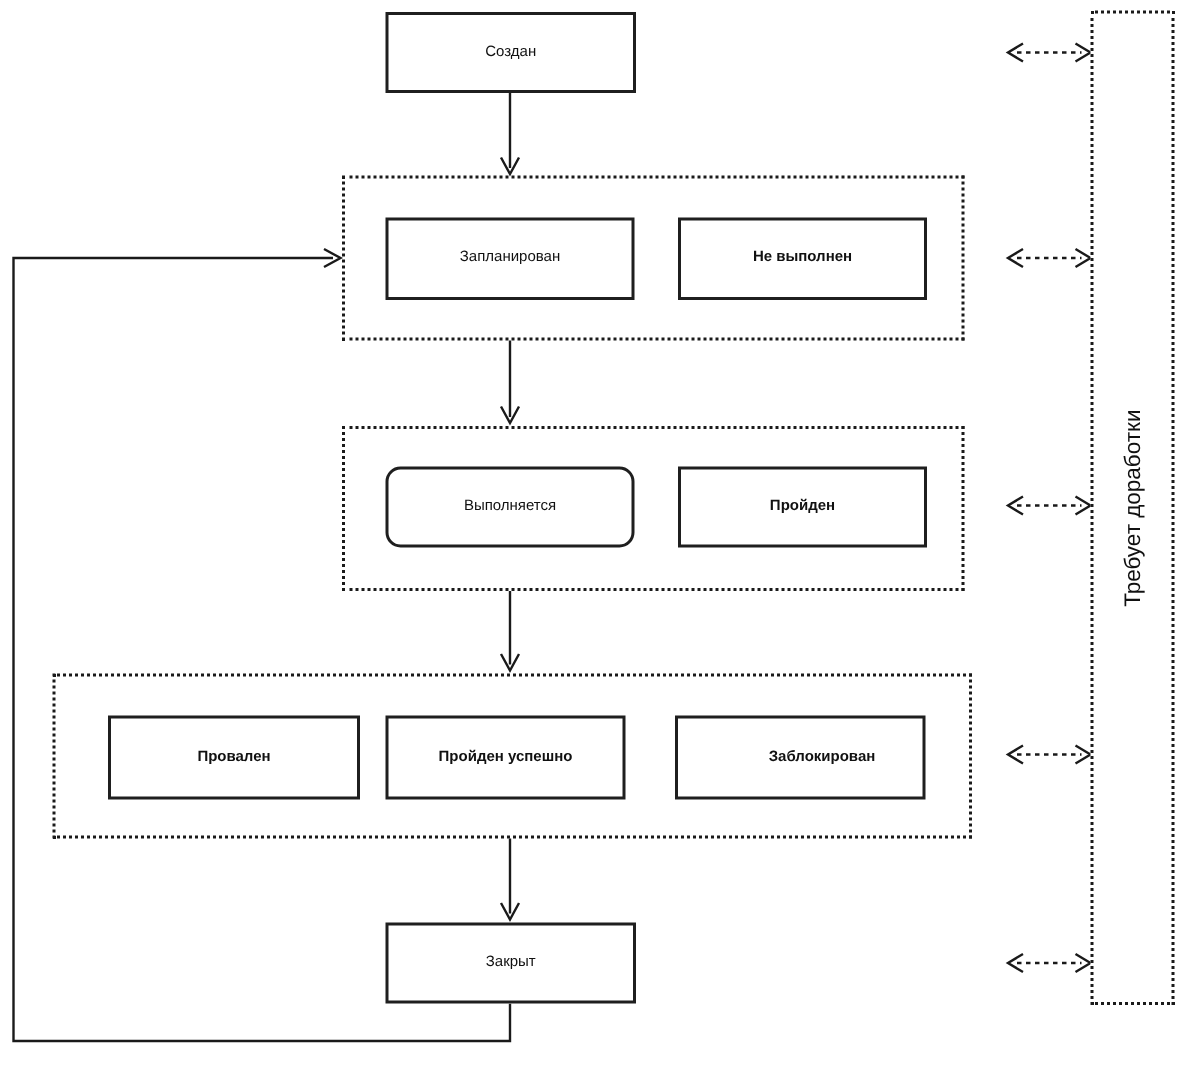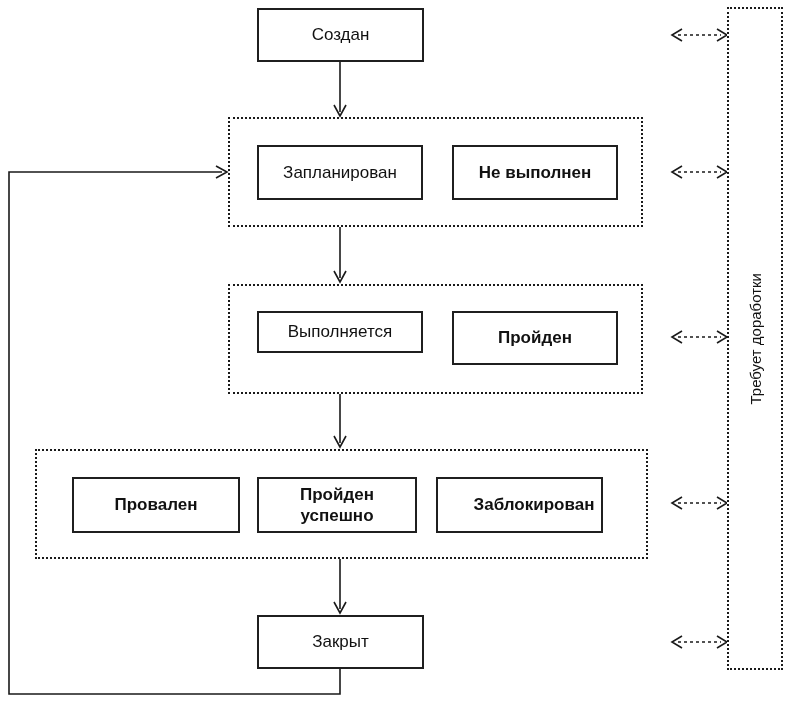--- a/index.html
+++ b/index.html
@@ -35,7 +35,7 @@
     align-items: center;
     justify-content: center;
     text-align: center;
-    font-size: 17px;
+    font-size: 10px;
     color: #111111;
     z-index: 2;
     line-height: 1.25;

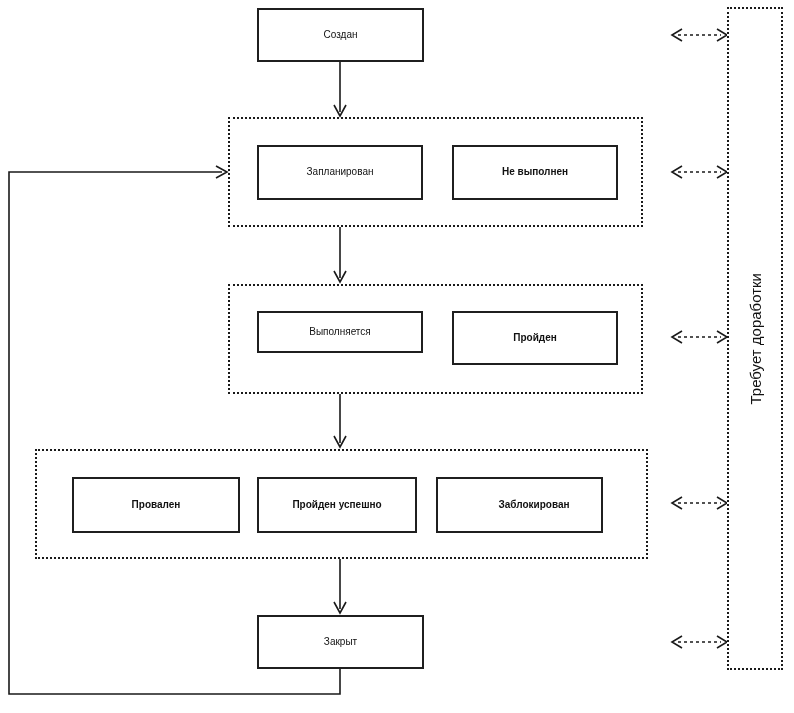--- a/index.html
+++ b/index.html
@@ -65,7 +65,7 @@
   .node-created  { left: 257px; top:   8px; width: 167px; height: 54px; }
   .node-planned  { left: 257px; top: 145px; width: 166px; height: 55px; }
   .node-notdone  { left: 452px; top: 145px; width: 166px; height: 55px; }
-  .node-running  { left: 257px; top: 311px; width: 166px; height: 42px; }
+  .node-running  { left: 257px; top: 311px; width: 166px; height: 54px; border-radius: 10px; }
   .node-skipped  { left: 452px; top: 311px; width: 166px; height: 54px; }
   .node-failed   { left:  60px; top: 477px; width: 168px; height: 56px; margin-left: 12px; }
   .node-passed   { left: 257px; top: 477px; width: 160px; height: 56px; }

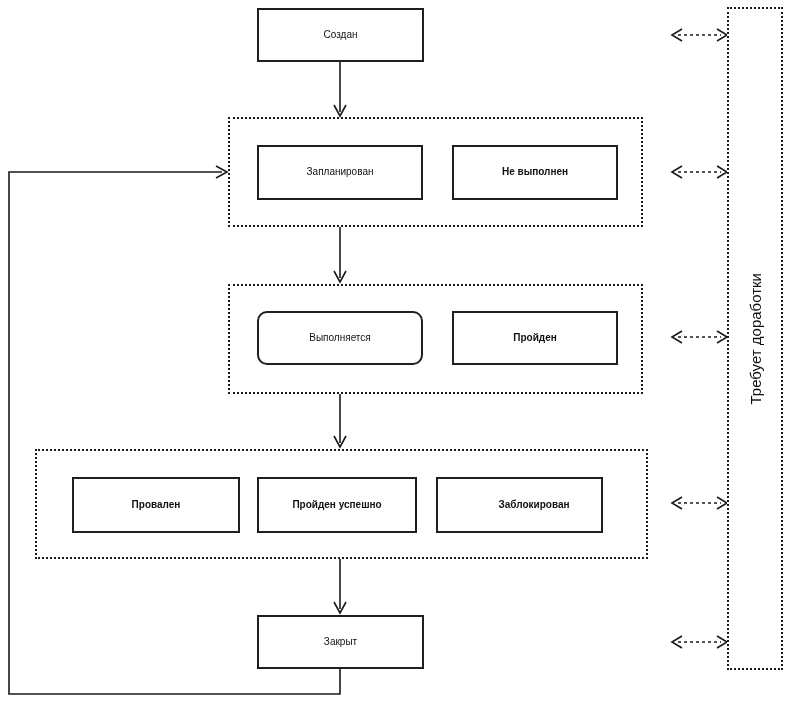--- a/index.html
+++ b/index.html
@@ -69,7 +69,7 @@
   .node-skipped  { left: 452px; top: 311px; width: 166px; height: 54px; }
   .node-failed   { left:  60px; top: 477px; width: 168px; height: 56px; margin-left: 12px; }
   .node-passed   { left: 257px; top: 477px; width: 160px; height: 56px; }
-  .node-blocked  { left: 436px; top: 477px; width: 167px; height: 56px; padding-left: 29px; }
+  .node-blocked  { left: 450px; top: 477px; width: 167px; height: 56px; padding-left: 29px; }
   .node-closed   { left: 257px; top: 615px; width: 167px; height: 54px; }
   
   .group-planned { left: 228px; top: 117px; width: 415px; height: 110px; }

